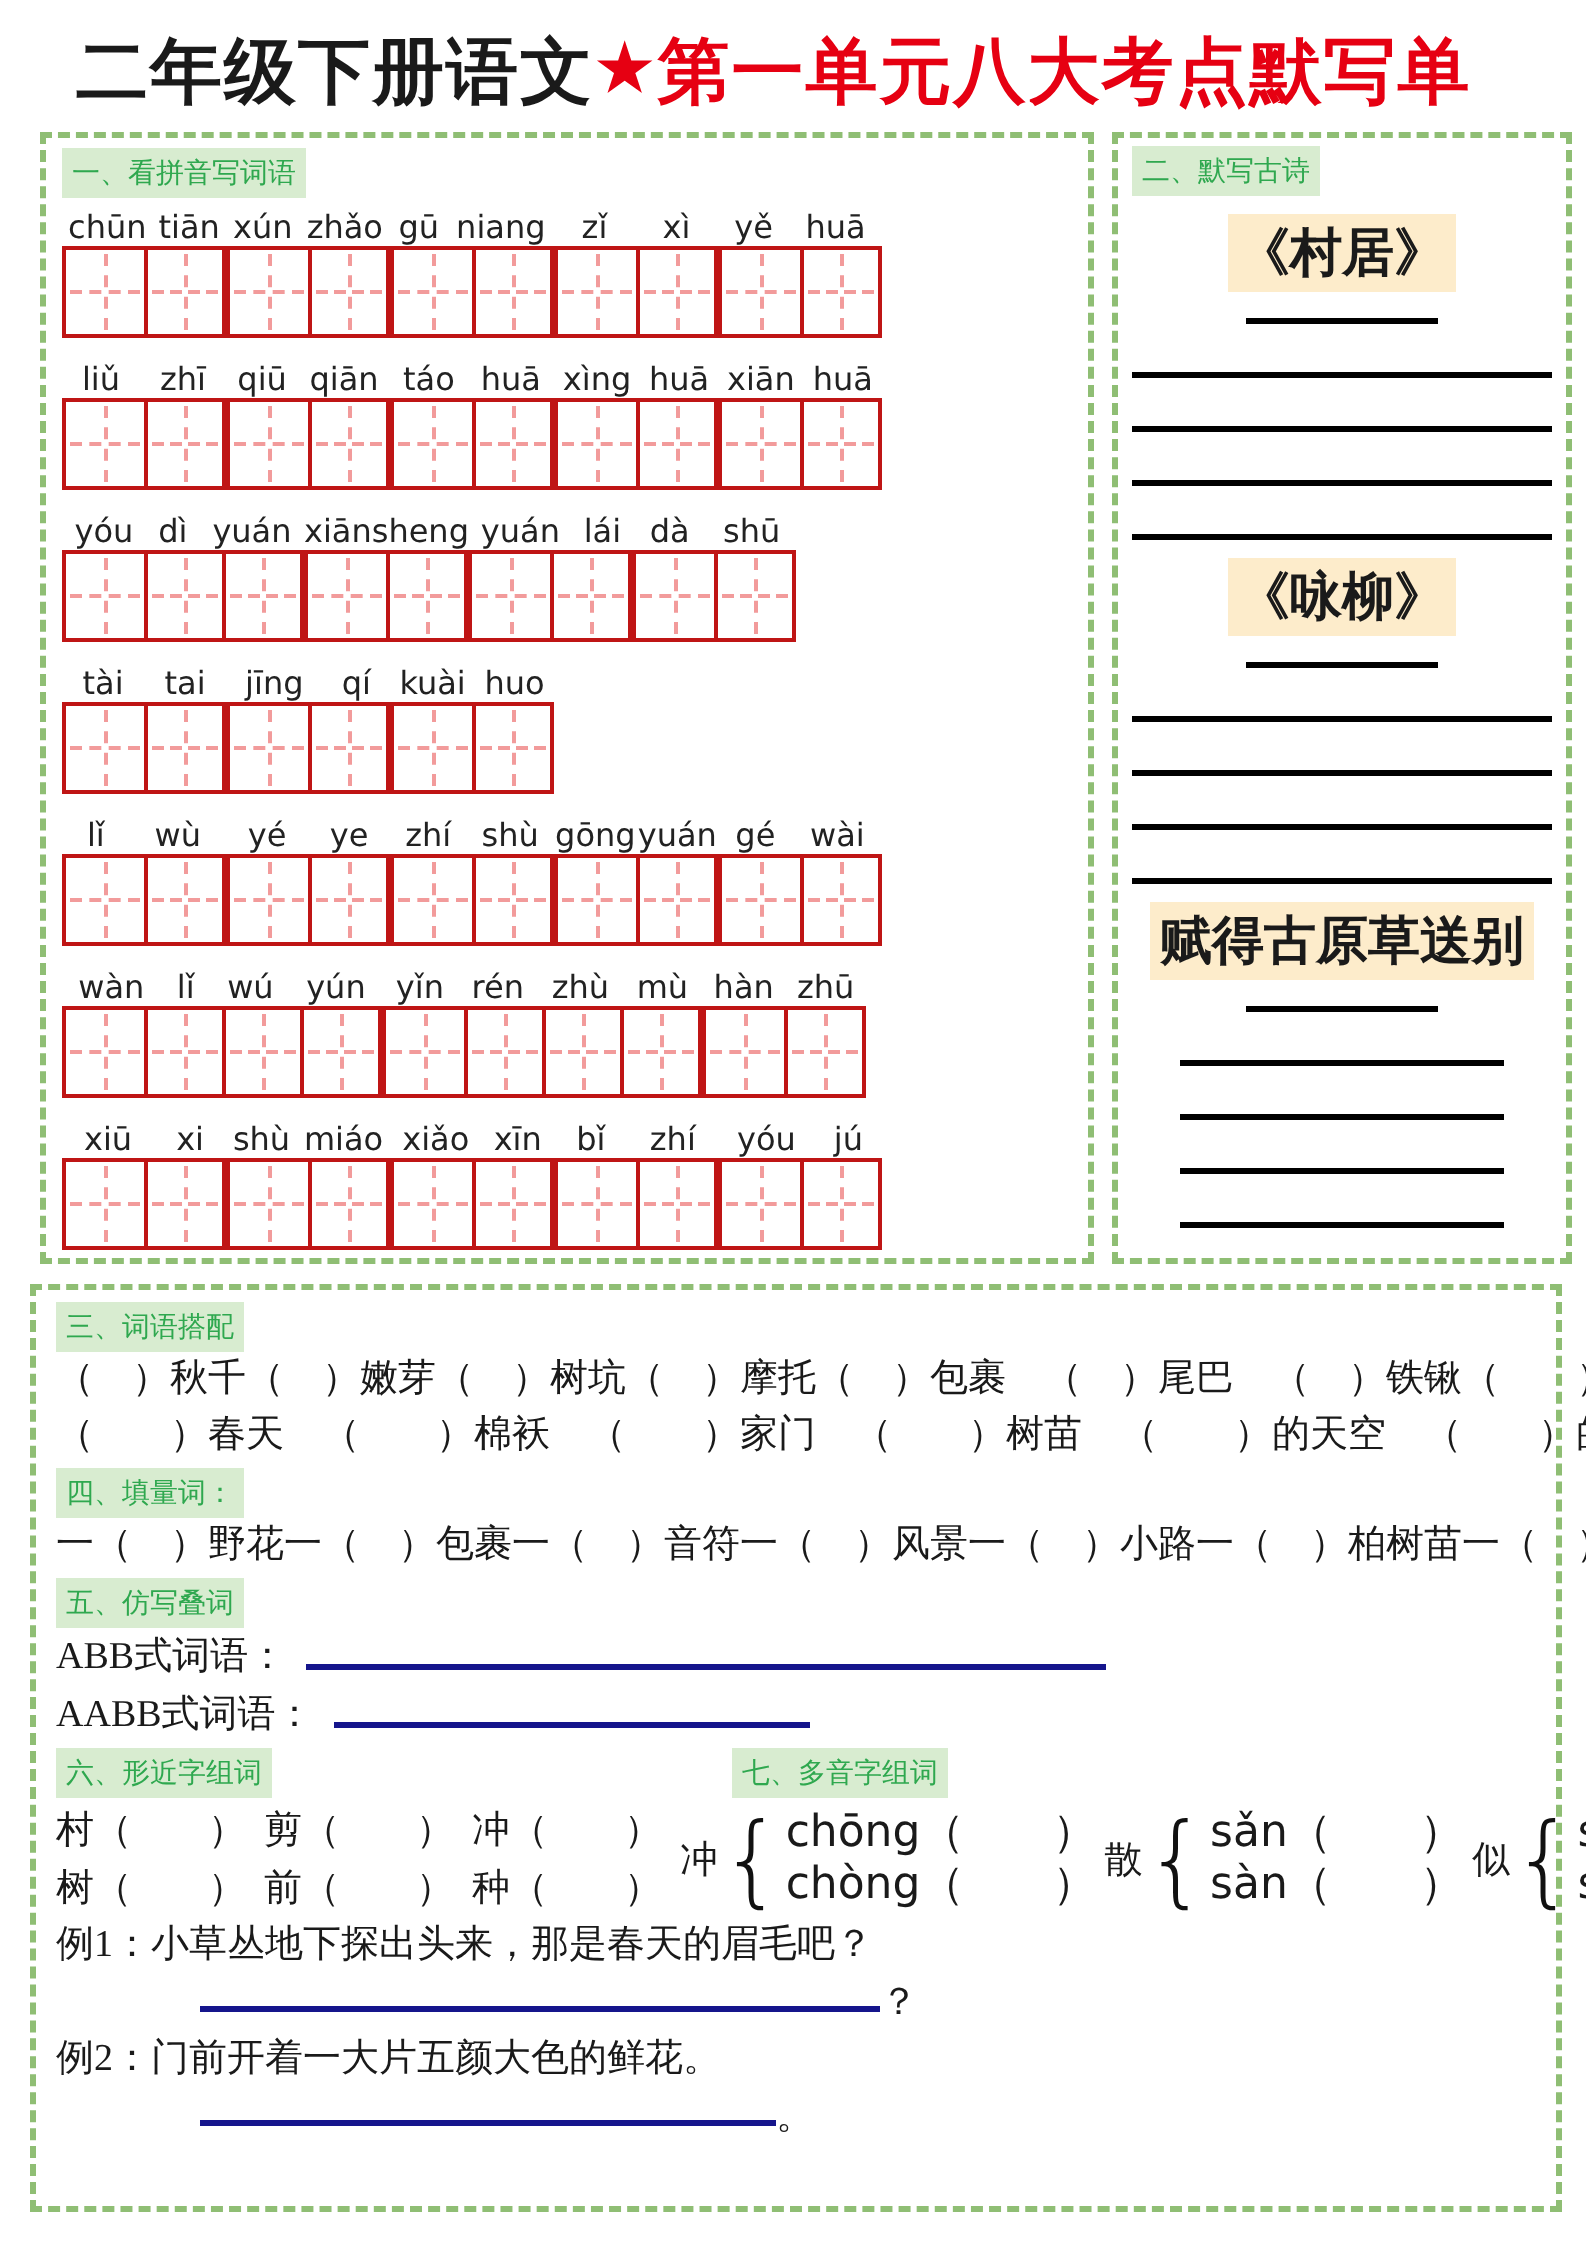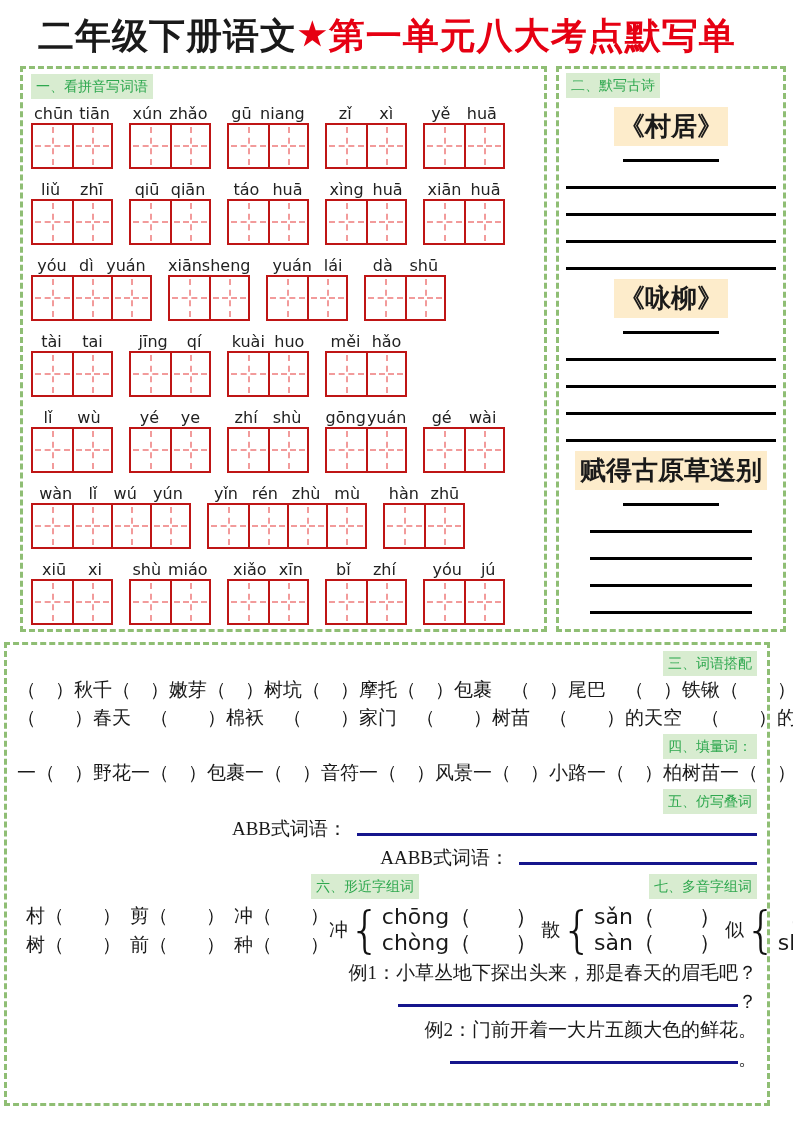--- a/index.html
+++ b/index.html
@@ -27,7 +27,7 @@
 
   
   #pinyin-rows{margin-top:3px;}
-  .prow{display:flex;gap:16px;margin-bottom:9px;}
+  .prow{display:flex;margin-bottom:9px;}
   .pgroup{flex:0 0 auto;}
   .pinyin{display:flex;justify-content:space-around;align-items:flex-end;height:21px;
     font-size:16px;color:#222;font-family:"DejaVu Sans",sans-serif;white-space:nowrap;}

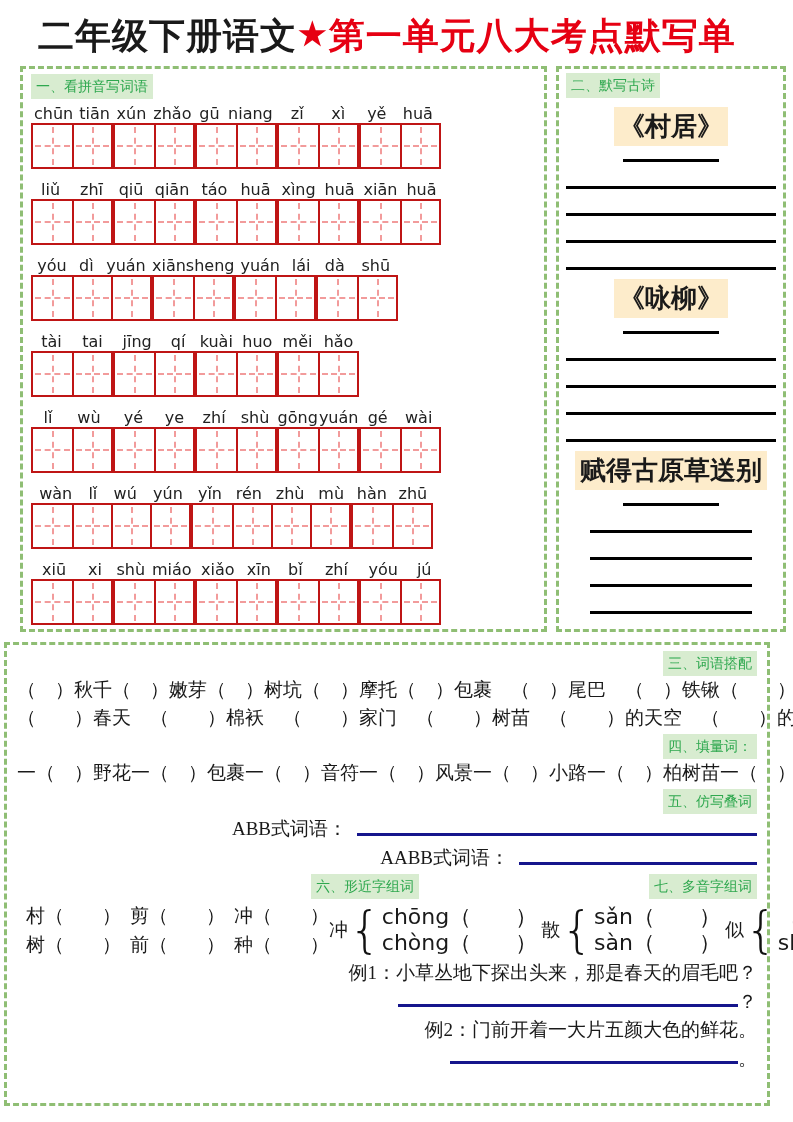--- a/index.html
+++ b/index.html
@@ -264,16 +264,6 @@
               <div class="cell"></div>
             </div>
           </div>
-          <div class="pgroup">
-            <div class="pinyin">
-              <span>měi</span>
-              <span>hǎo</span>
-            </div>
-            <div class="pgrid">
-              <div class="cell"></div>
-              <div class="cell"></div>
-            </div>
-          </div>
         </div>
         <div class="prow">
           <div class="pgroup">

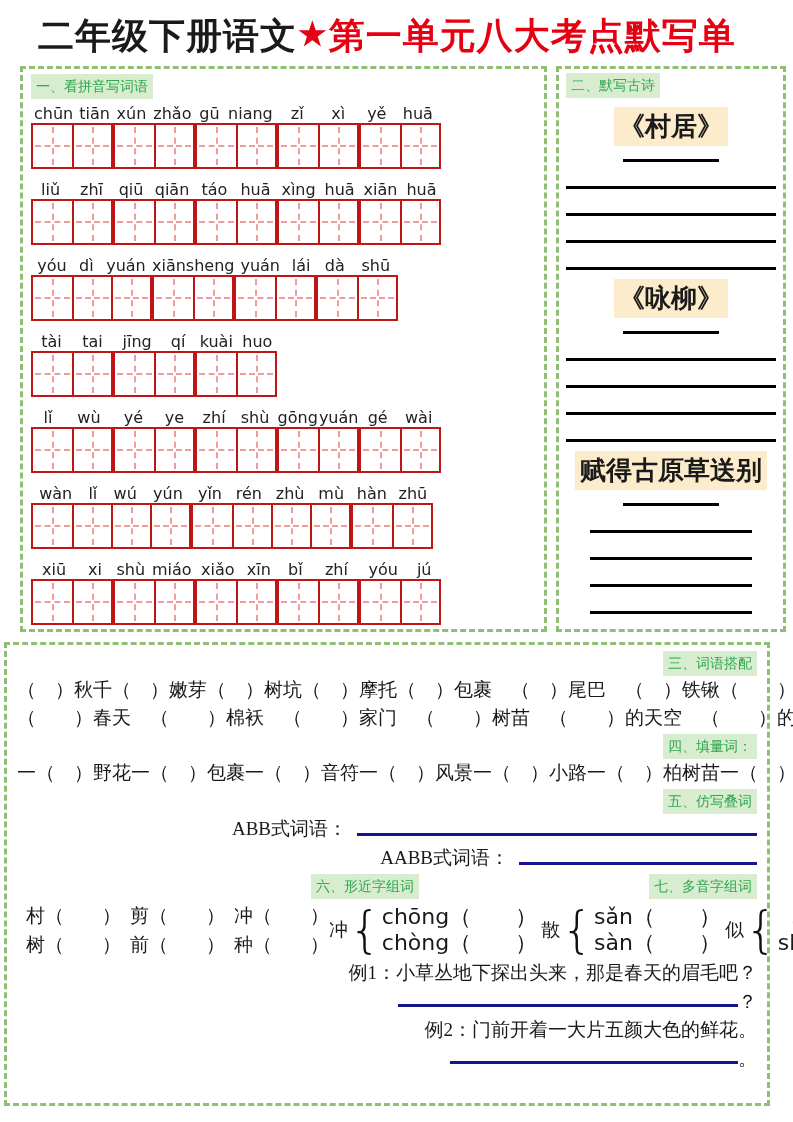--- a/index.html
+++ b/index.html
@@ -20,7 +20,7 @@
   .box{position:absolute;border:3px dashed var(--border-green);}
   .left-box{left:20px;top:66px;width:527px;height:566px;padding:5px 8px;}
   .right-box{left:556px;top:66px;width:230px;height:566px;padding:4px 7px;}
-  .bottom-box{left:4px;top:642px;width:766px;height:464px;padding:4px 10px;text-align:right;}
+  .bottom-box{left:15px;top:642px;width:766px;height:464px;padding:4px 10px;}
 
   .sec-header{display:inline-block;background:var(--header-bg);color:var(--header-green);
     font-weight:normal;font-size:14px;line-height:25px;padding:0 5px;white-space:nowrap;}

